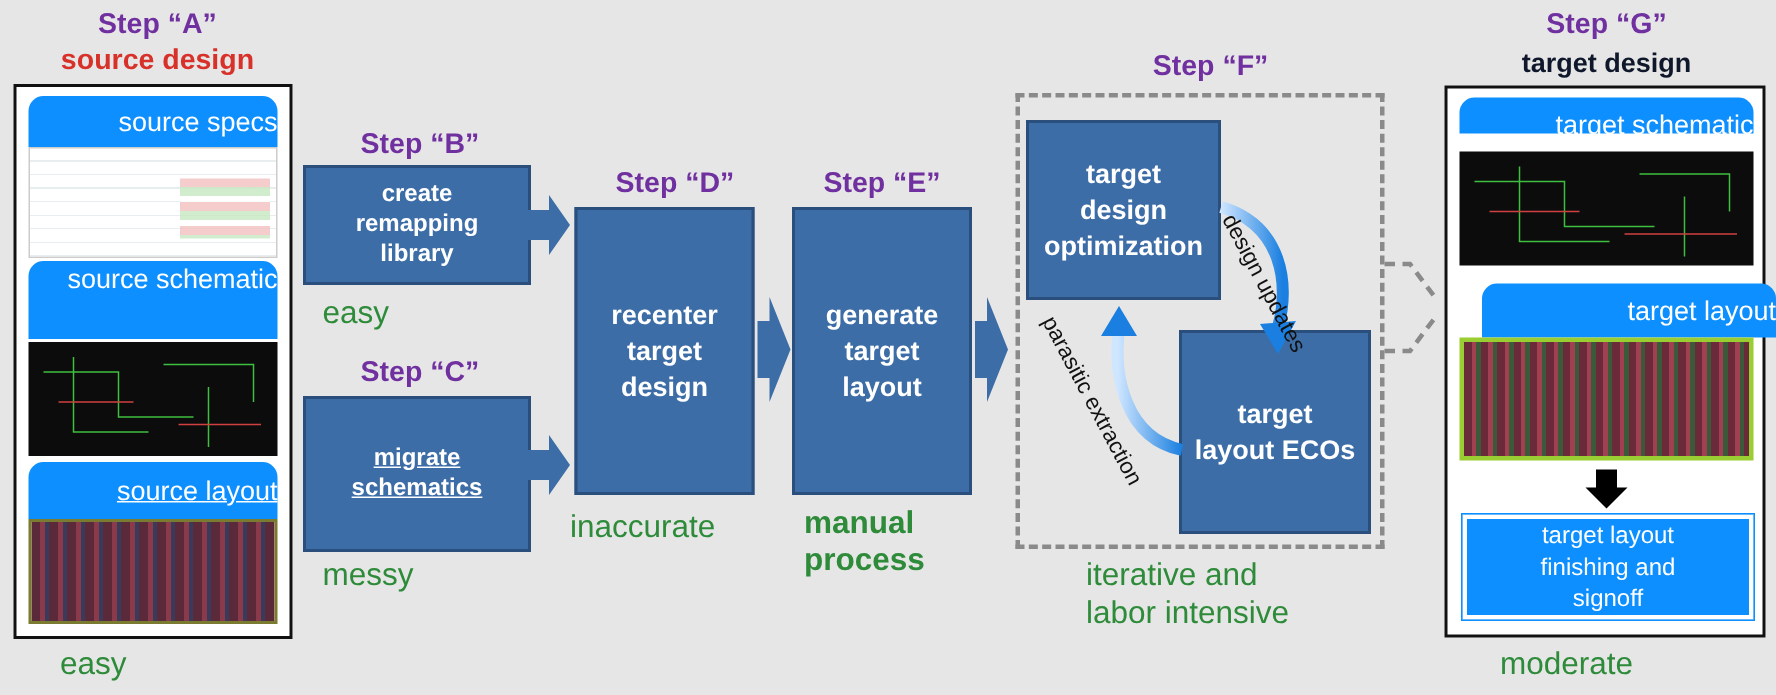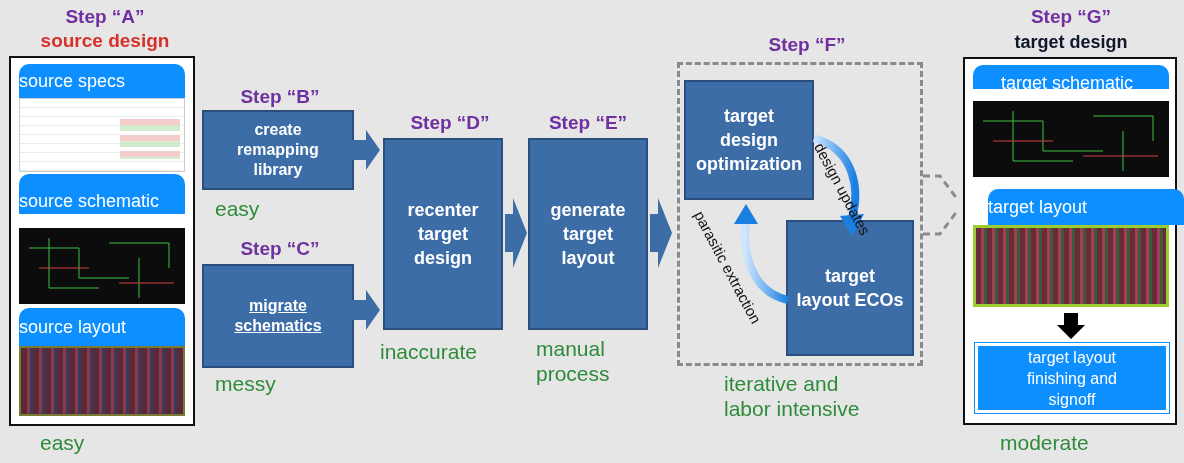--- a/index.html
+++ b/index.html
@@ -20,7 +20,7 @@
   }
   .frame { border: 2px solid #111; background: #fff; box-sizing: border-box; }
   .pill {
-    background: #0d8fff; color: #fff; font-size: 18px; text-align: left;
+    background: #0d8fff; color: #fff; font-size: 18px; text-align: right;
     border-radius: 10px 10px 0 0; box-sizing: border-box; line-height: 22px;
   }
   .thumb { box-sizing: border-box; }

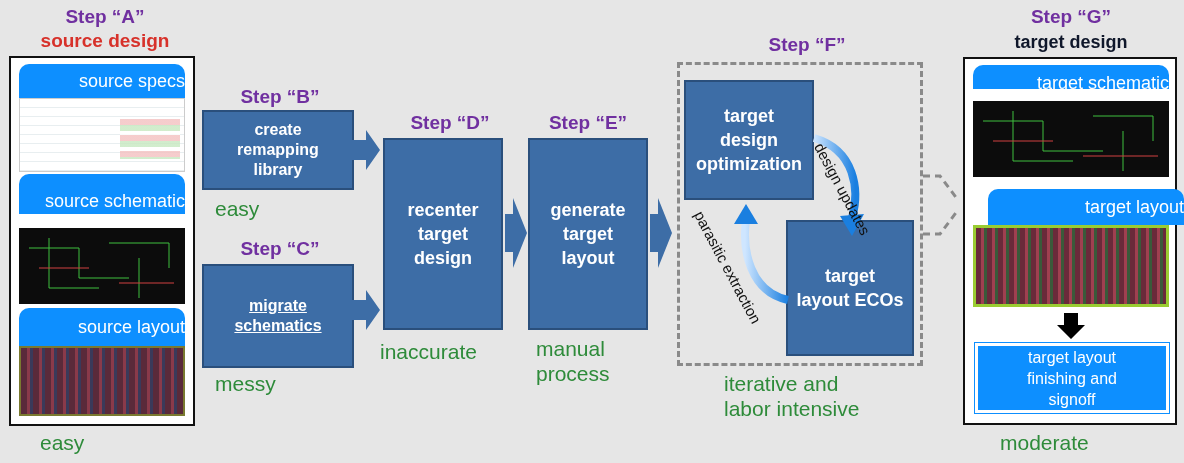--- a/index.html
+++ b/index.html
@@ -37,7 +37,7 @@
   <div class="abs thumb" style="left:8px;top:40px;width:166px;height:74px;background:repeating-linear-gradient(#fff 0 8px,#e8eef0 8px 9px);border:1px solid #ccc;">
     <div class="abs" style="left:100px;top:20px;width:60px;height:40px;background:repeating-linear-gradient(#f3c0c0 0 6px,#c6e8c0 6px 12px,#fff 12px 16px);opacity:.8"></div>
   </div>
-  <div class="abs pill" style="left:8px;top:116px;width:166px;height:40px;padding-top:16px;">source schematic</div>
+  <div class="abs pill" style="left:8px;top:116px;width:166px;height:52px;padding-top:1px;">source schematic</div>
   <div class="abs thumb" style="left:8px;top:170px;width:166px;height:76px;background:#0c0c0c;">
     <svg width="166" height="76">
       <g stroke="#3fbf3f" stroke-width="1" fill="none">

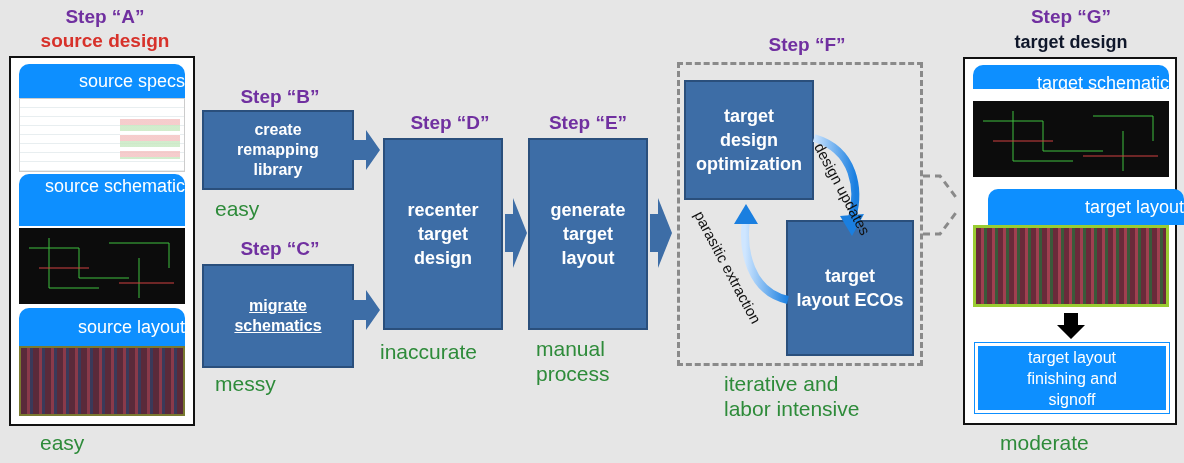--- a/index.html
+++ b/index.html
@@ -52,7 +52,7 @@
         </g>
     </svg>
   </div>
-  <div class="abs pill" style="left:8px;top:250px;width:166px;height:38px;line-height:38px;">source layout</div>
+  <div class="abs pill" style="left:8px;top:250px;width:166px;height:38px;line-height:38px;text-decoration:underline;">source layout</div>
   <div class="abs thumb" style="left:8px;top:288px;width:166px;height:70px;background:repeating-linear-gradient(90deg,#5a2a3a 0 6px,#8a3a4a 6px 9px,#3a3a5a 9px 12px);border:2px solid #7a7a30;"></div>
 </div>
 <div class="abs note" style="left:40px;top:430px;width:130px;">easy</div>

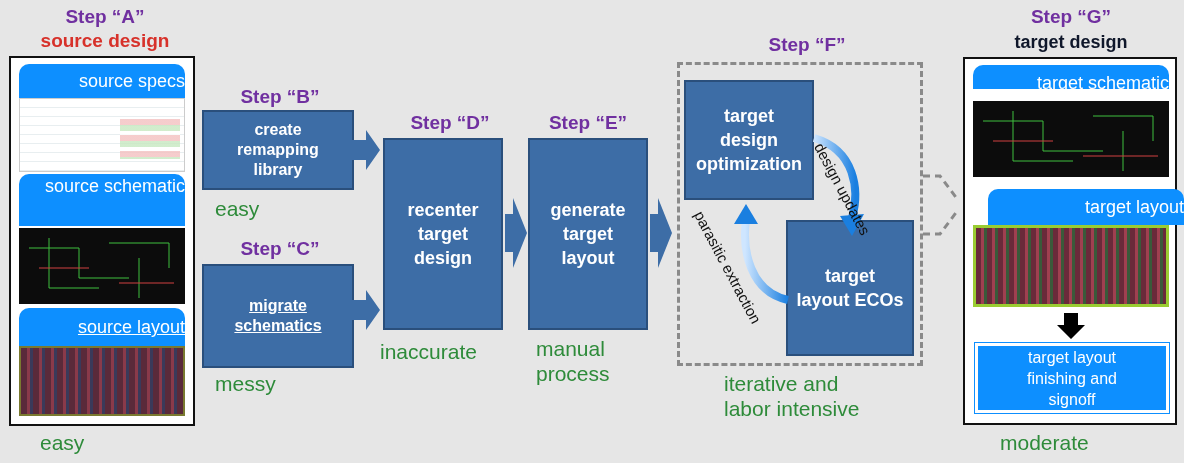--- a/index.html
+++ b/index.html
@@ -83,7 +83,7 @@
 <svg class="abs" style="left:650px;top:198px;" width="24" height="70">
   <path d="M0 16 H8 V0 L22 35 L8 70 V54 H0 Z" fill="#3d6da6"></path>
 </svg>
-<div class="abs note" style="left:536px;top:336px;width:108px;">manual process</div>
+<div class="abs note" style="left:536px;top:336px;width:108px;font-weight:bold;">manual process</div>
 
 <div class="abs step" style="left:742px;top:34px;width:130px;">Step “F”</div>
 <div class="abs dashed" style="left:677px;top:62px;width:246px;height:304px;"></div>

